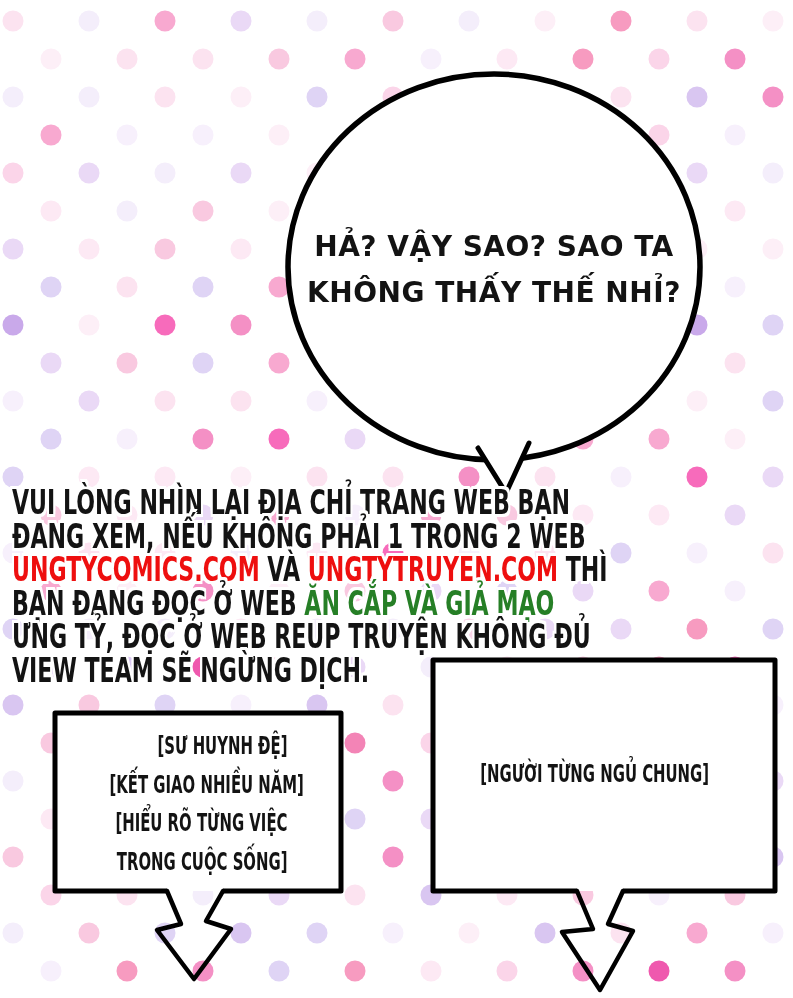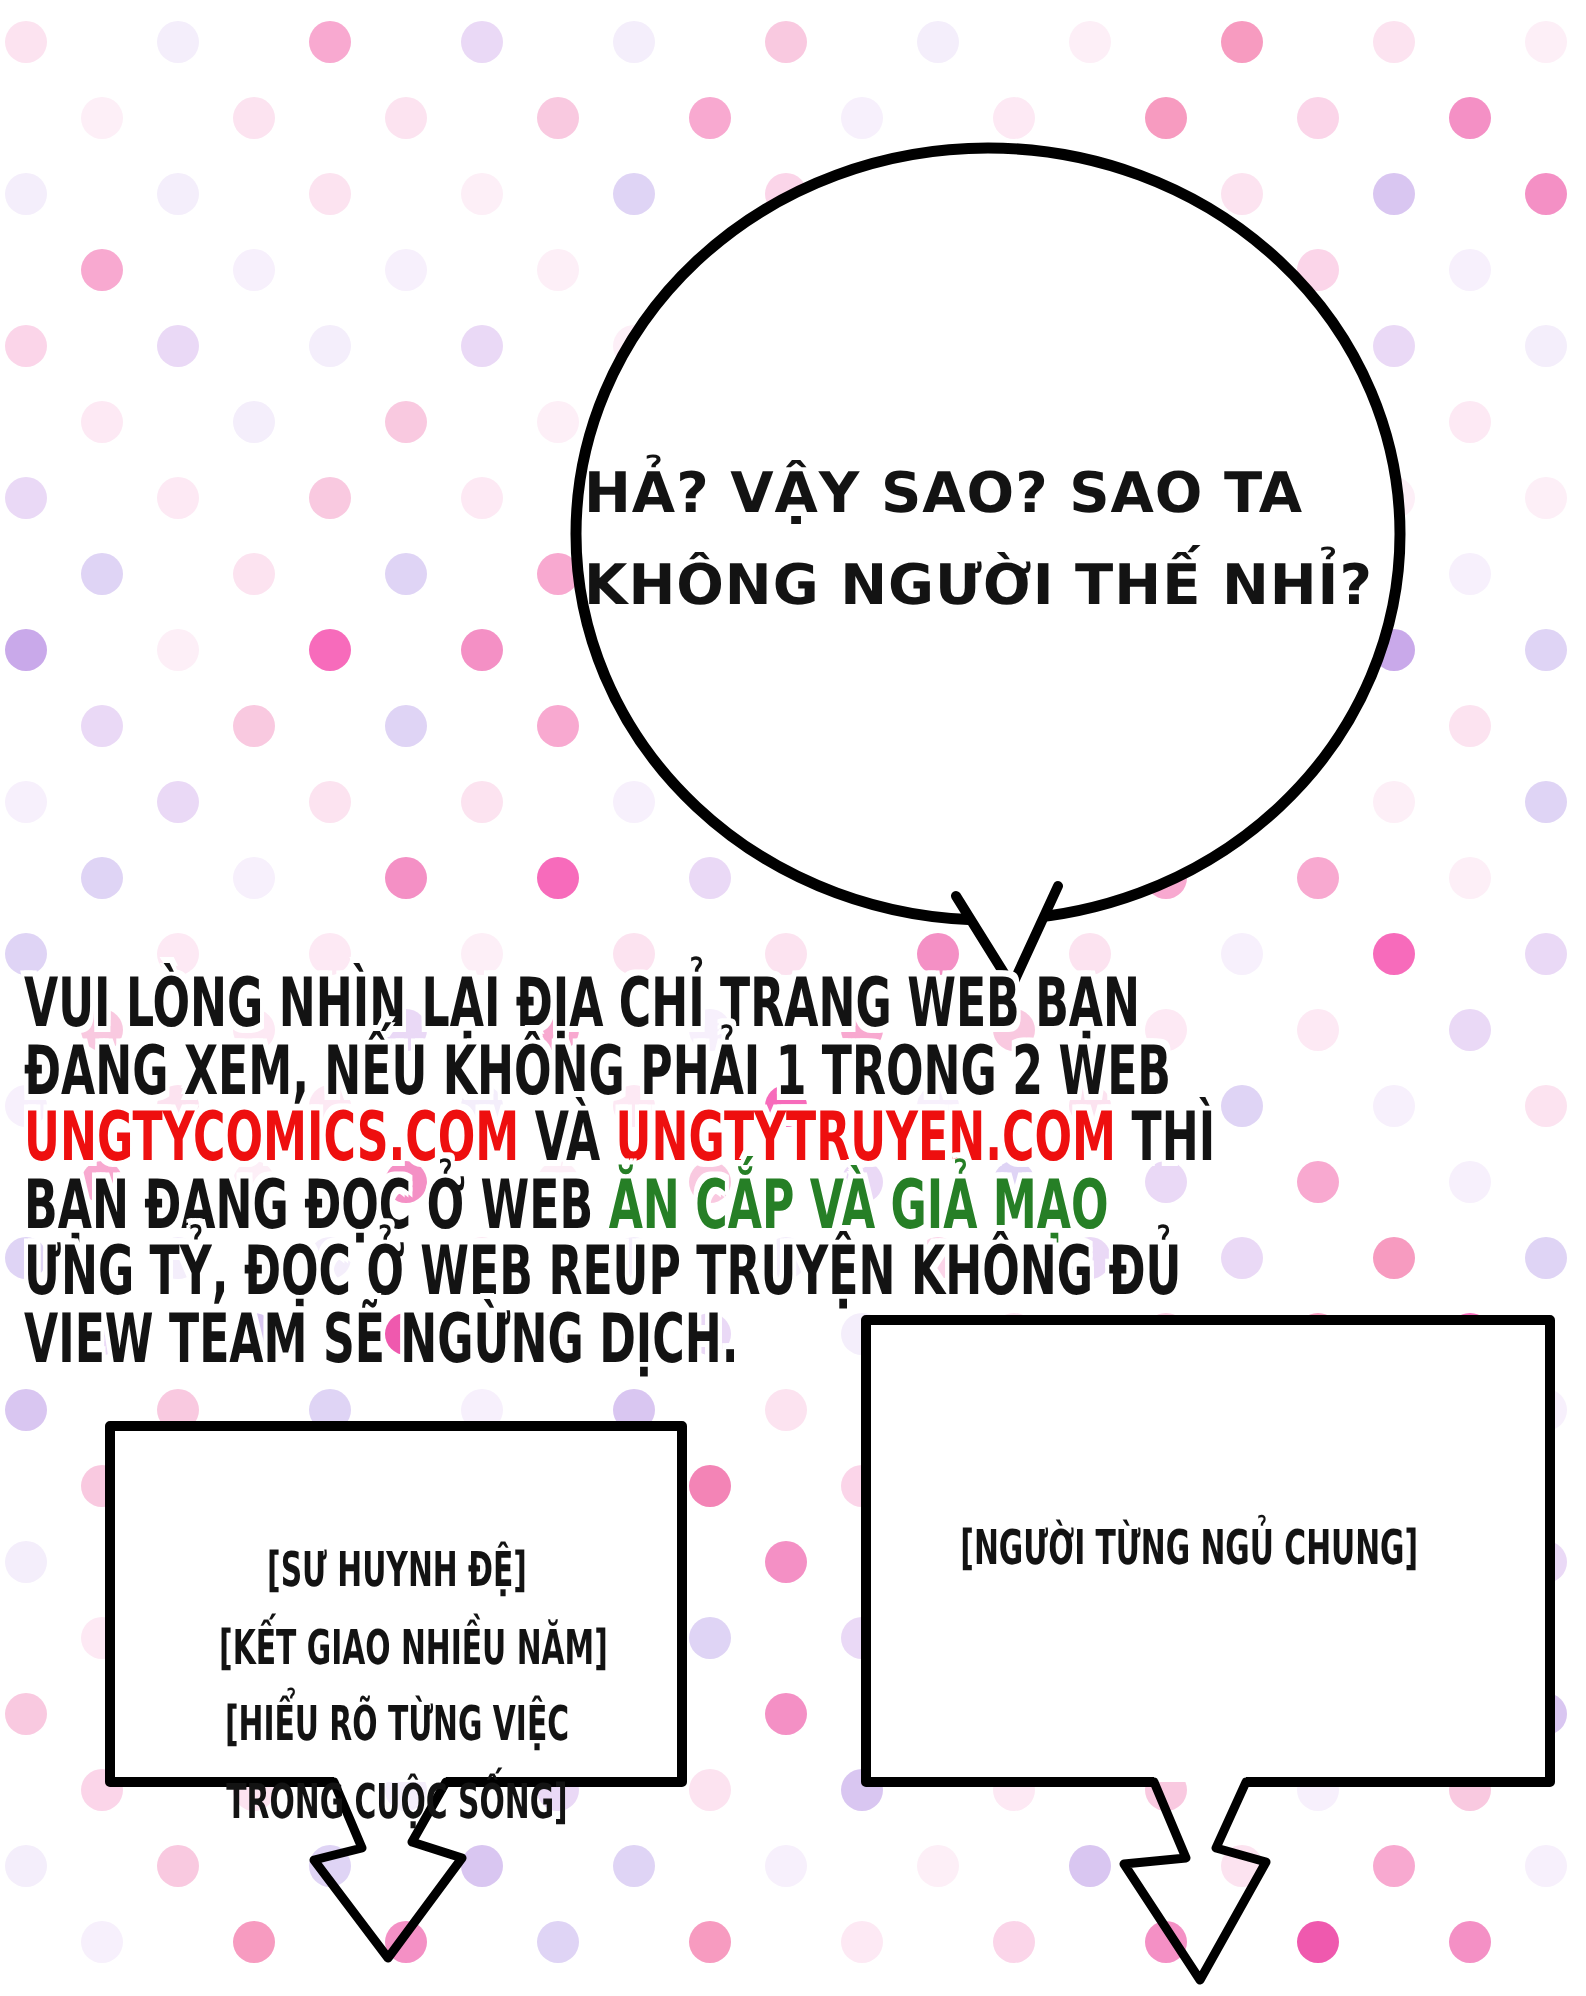--- a/index.html
+++ b/index.html
@@ -11,7 +11,7 @@
   .txt{position:absolute;white-space:nowrap;color:var(--c-ink,#111);}
   
   #bubble-text{
-    left:292px;top:224px;width:404px;
+    left:292px;top:224px;width:404px;text-align:center;
     font-size:28px;font-weight:bold;letter-spacing:.5px;line-height:46px;
   }
   

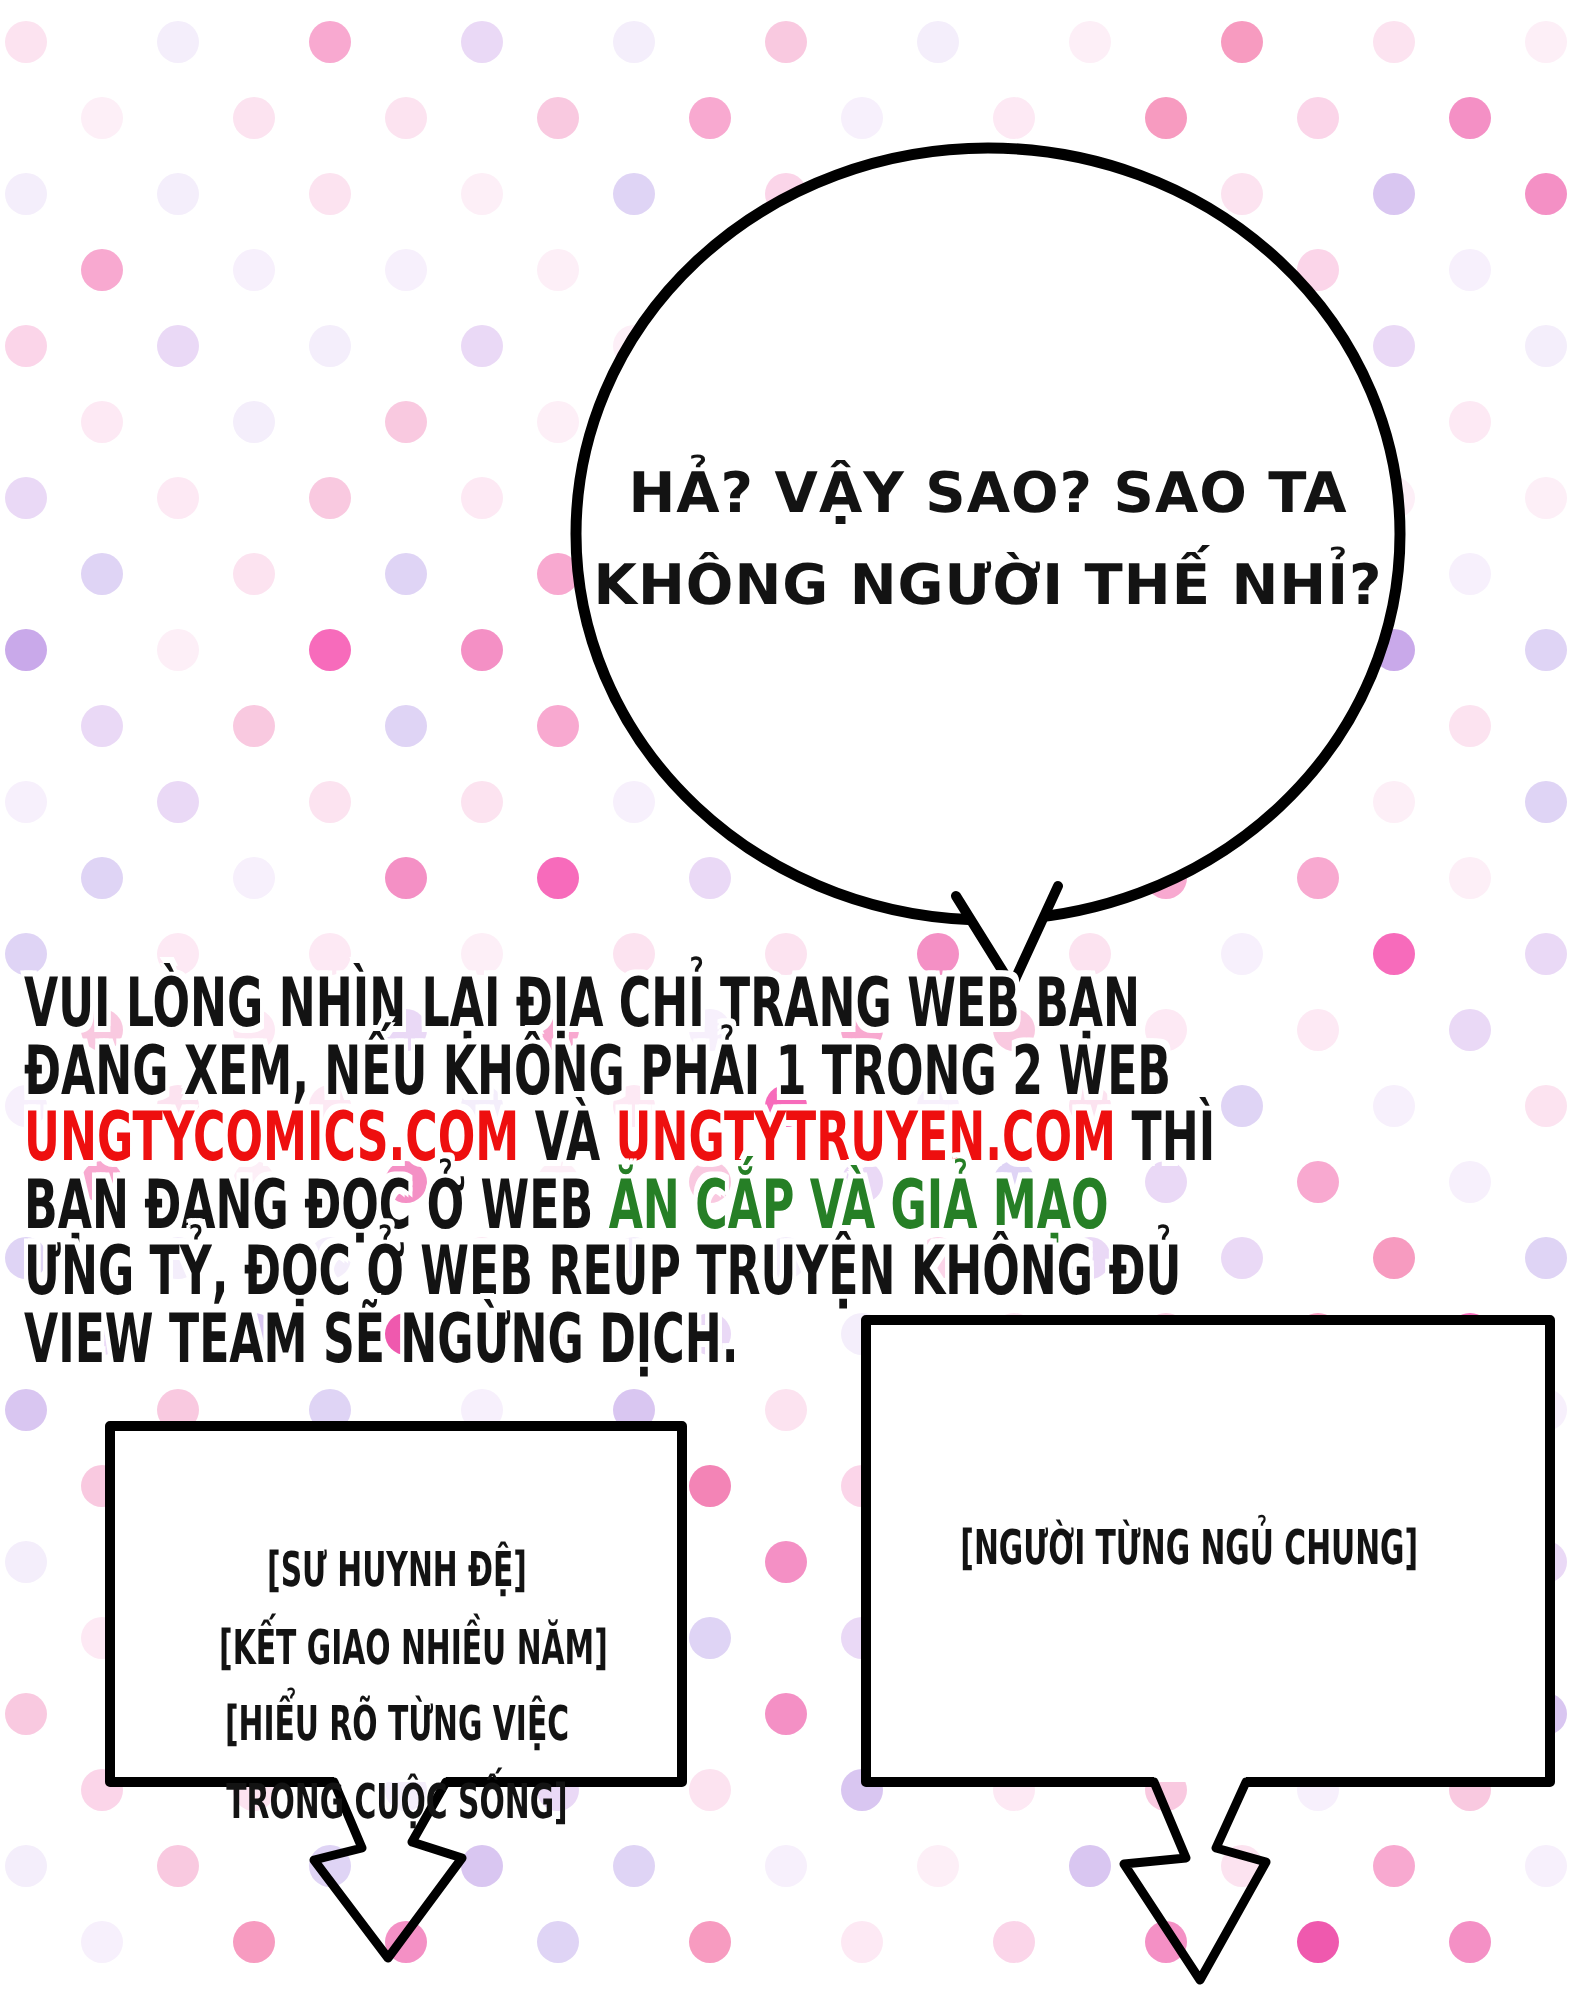--- a/index.html
+++ b/index.html
@@ -327,7 +327,7 @@
 
   <div id="bubble-text" class="txt">
     <div>HẢ? VẬY SAO? SAO TA</div>
-    <div>KHÔNG NGƯỜI THẾ NHỈ?</div>
+    <div>KHÔNG THẤY THẾ NHỈ?</div>
   </div>
 
   <div id="note" class="txt">

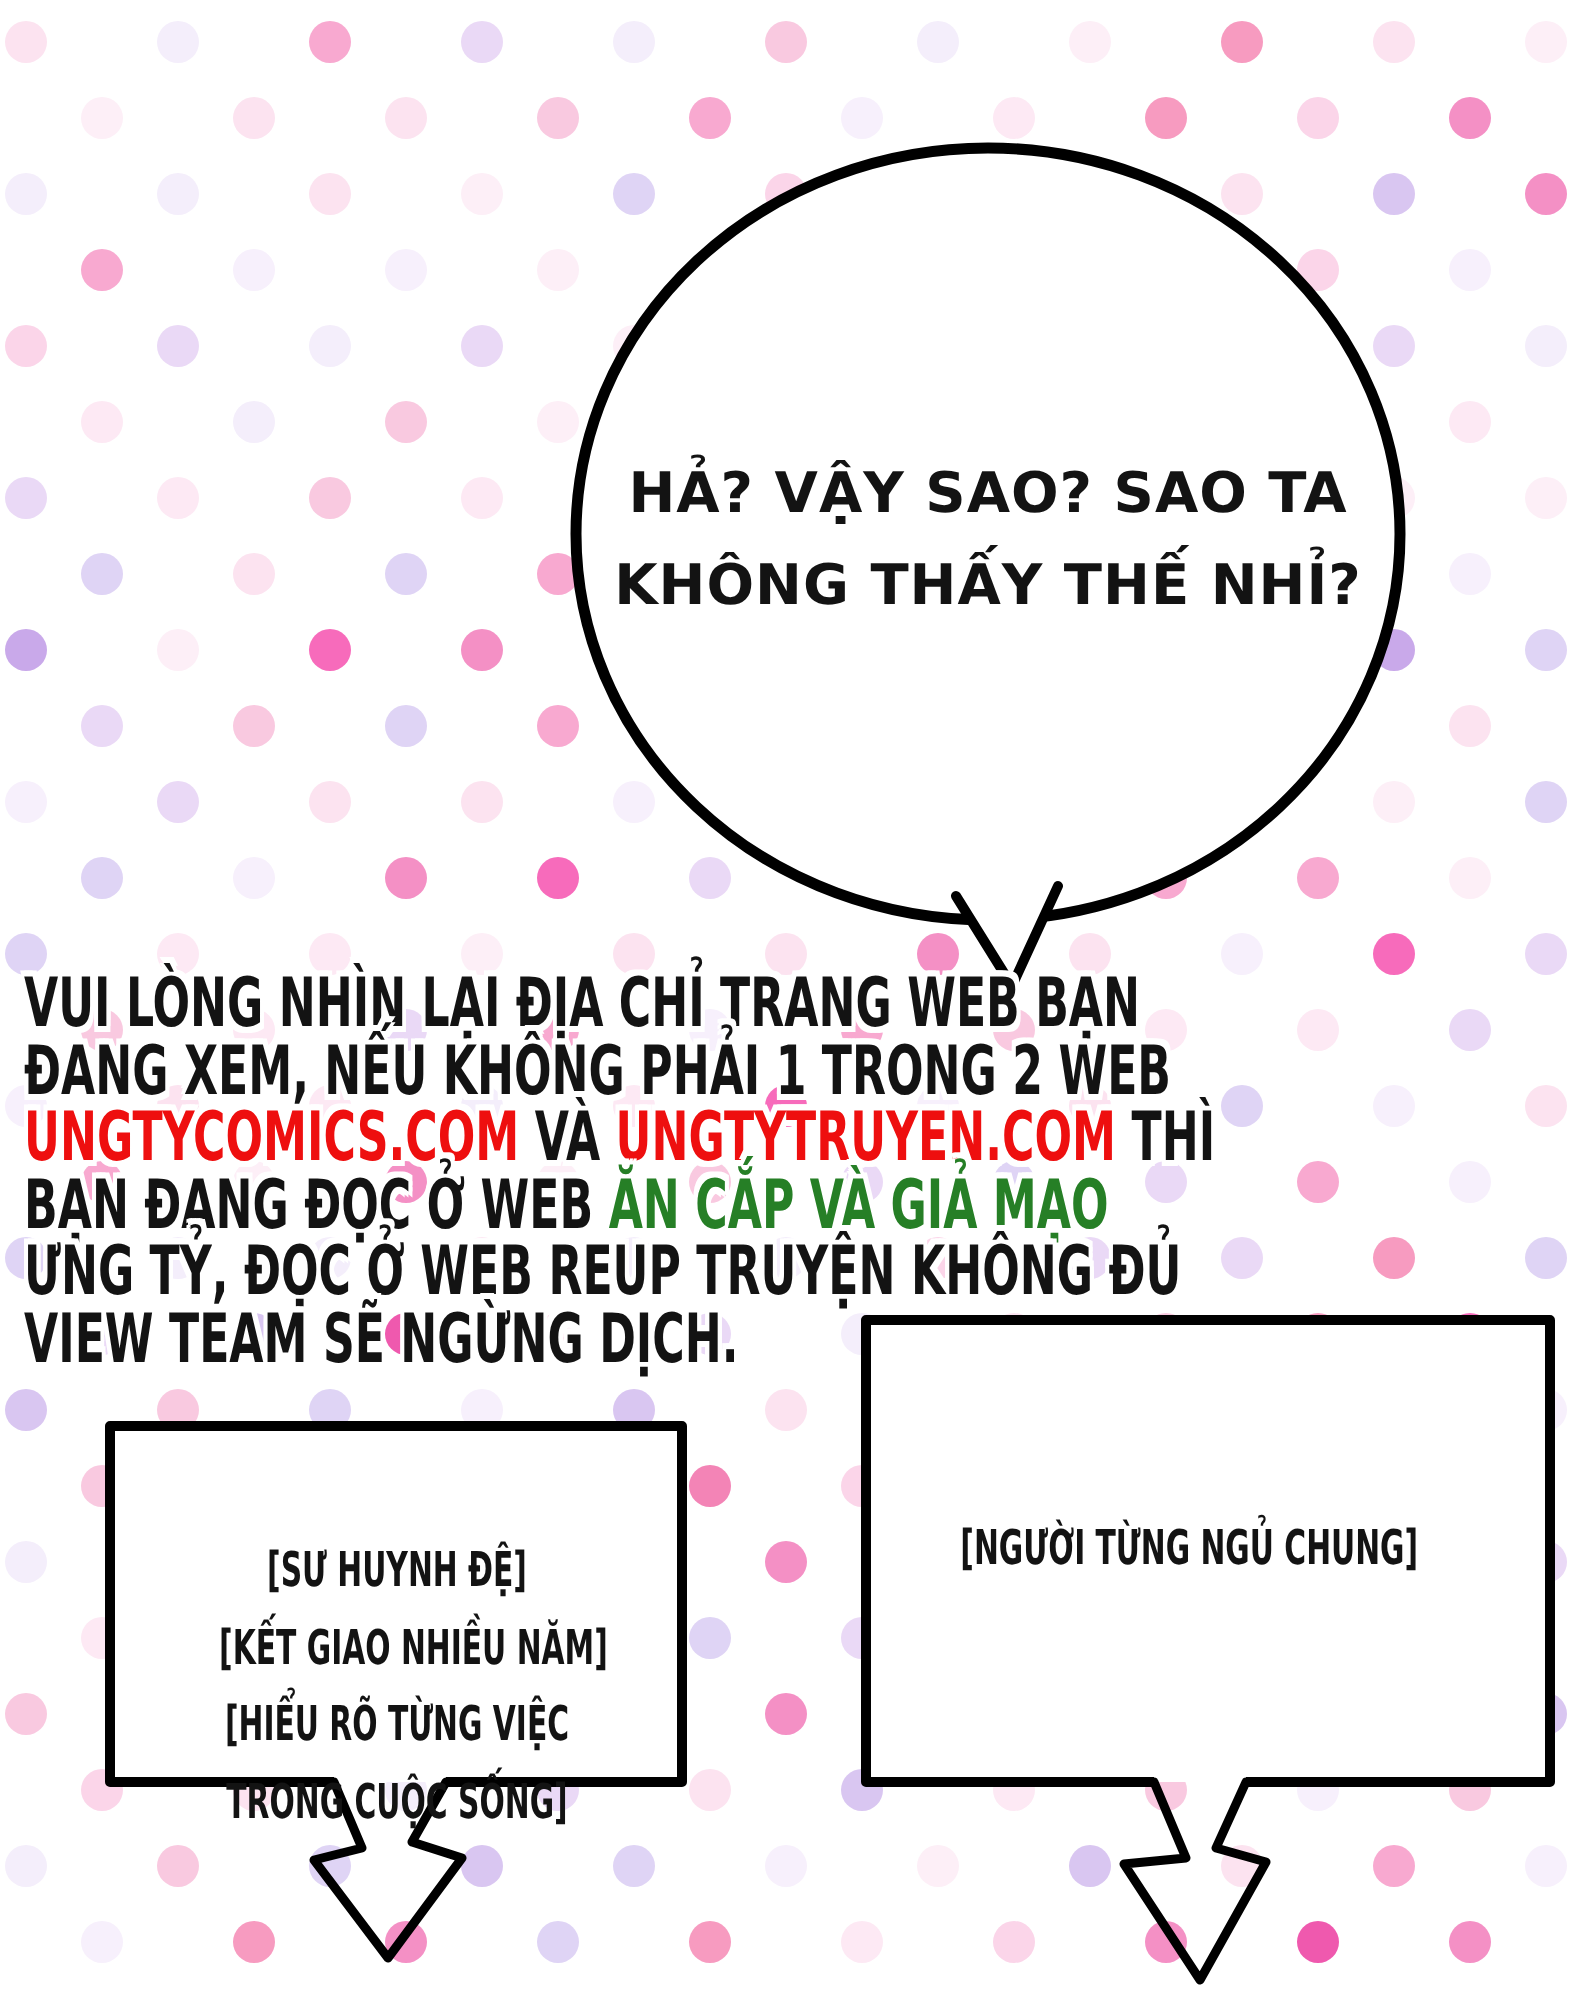--- a/index.html
+++ b/index.html
@@ -26,7 +26,7 @@
   .green{color:var(--c-green,#267f26);}
   
   .caption{font-weight:bold;text-align:center;}
-  #caption-left{left:55px;top:766px;width:287px;}
+  #caption-left{left:55px;top:727px;width:287px;text-align:right;}
   #caption-left .squeeze{font-size:24px;line-height:38.5px;}
   #caption-right{left:415px;top:755px;width:343px;}
   #caption-right .squeeze{font-size:24px;line-height:39px;}

